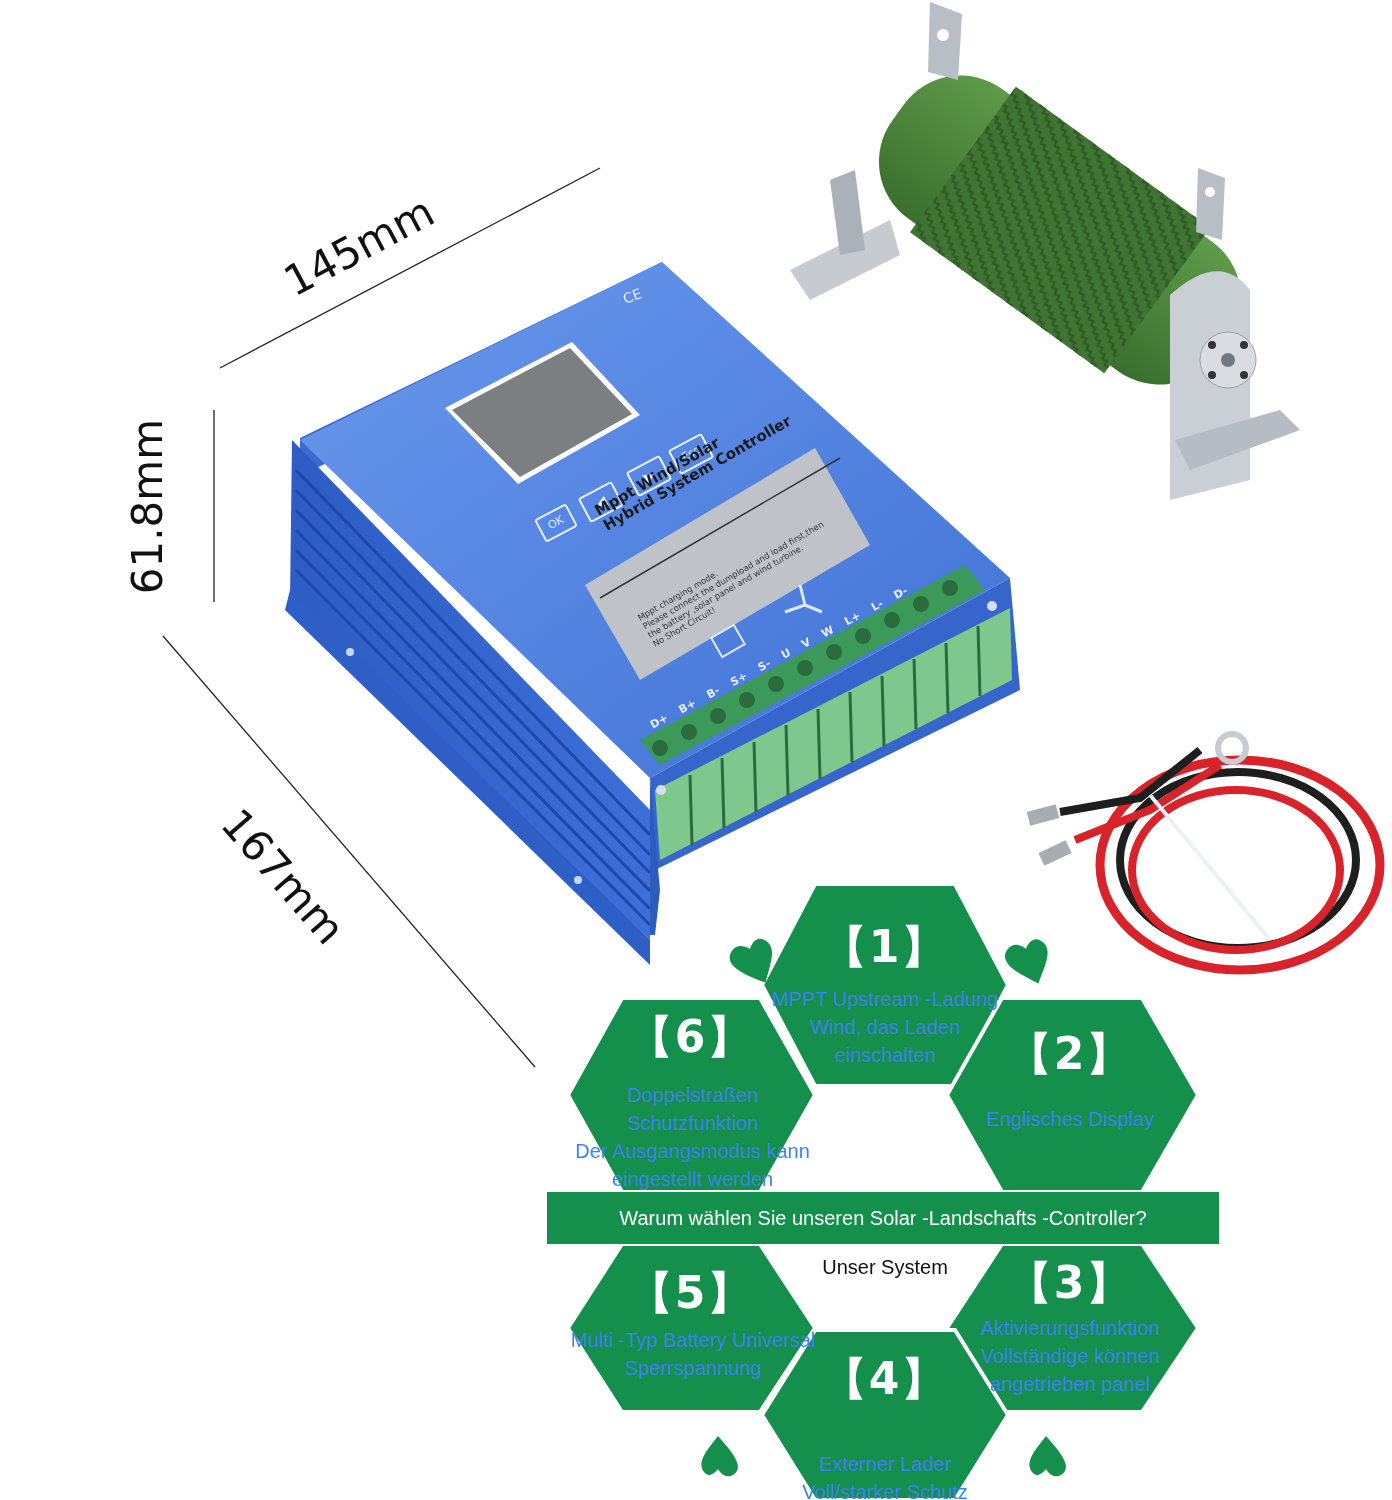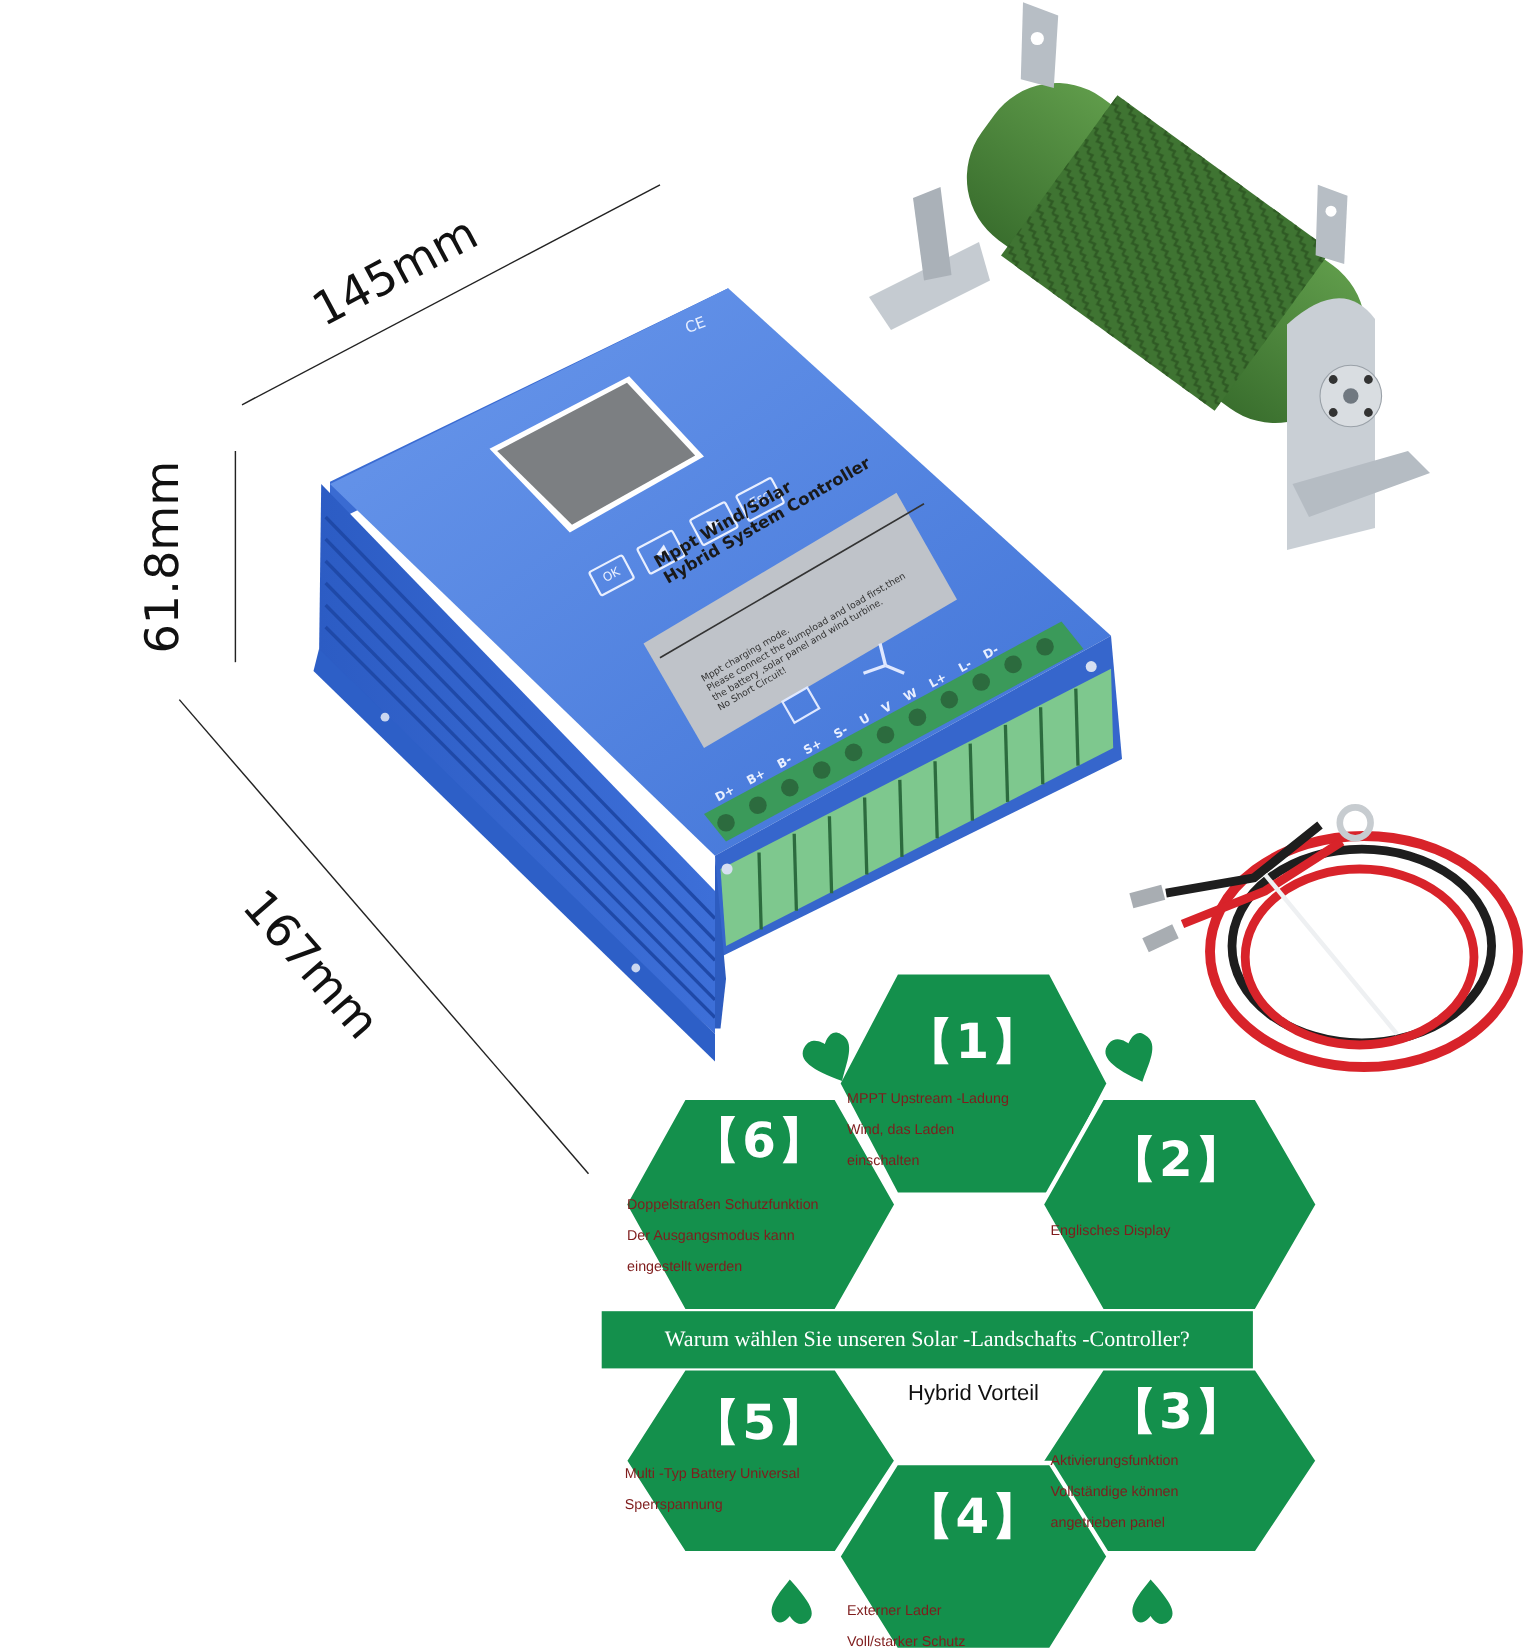--- a/index.html
+++ b/index.html
@@ -8,7 +8,7 @@
   .dim-label{position:absolute;font-family:"DejaVu Sans",sans-serif;font-size:42px;color:#111;white-space:nowrap;transform-origin:center center;}
   svg{display:block;}
   .hex-title{position:absolute;color:#fff;font-family:"DejaVu Sans",sans-serif;font-size:44px;font-weight:bold;text-align:center;letter-spacing:2px;}
-  .hex-text{position:absolute;color:#7f1d1d;font-family:"Liberation Sans",sans-serif;font-size:13px;text-align:left;line-height:28px;}
+  .hex-text{position:absolute;color:#3b82f6;font-family:"Liberation Sans",sans-serif;font-size:20px;text-align:center;line-height:28px;}
   .banner{position:absolute;left:547px;top:1192px;width:592px;height:52px;background:#14904c;color:#fff;font-family:Liberation Serif, serif;font-size:20px;display:flex;align-items:center;justify-content:center;}
   .sub{position:absolute;left:790px;top:1256px;width:190px;text-align:center;font-family:"Liberation Sans",sans-serif;font-size:20px;color:#111;}
   .panel-txt{font-family:"DejaVu Sans",sans-serif;font-weight:bold;}

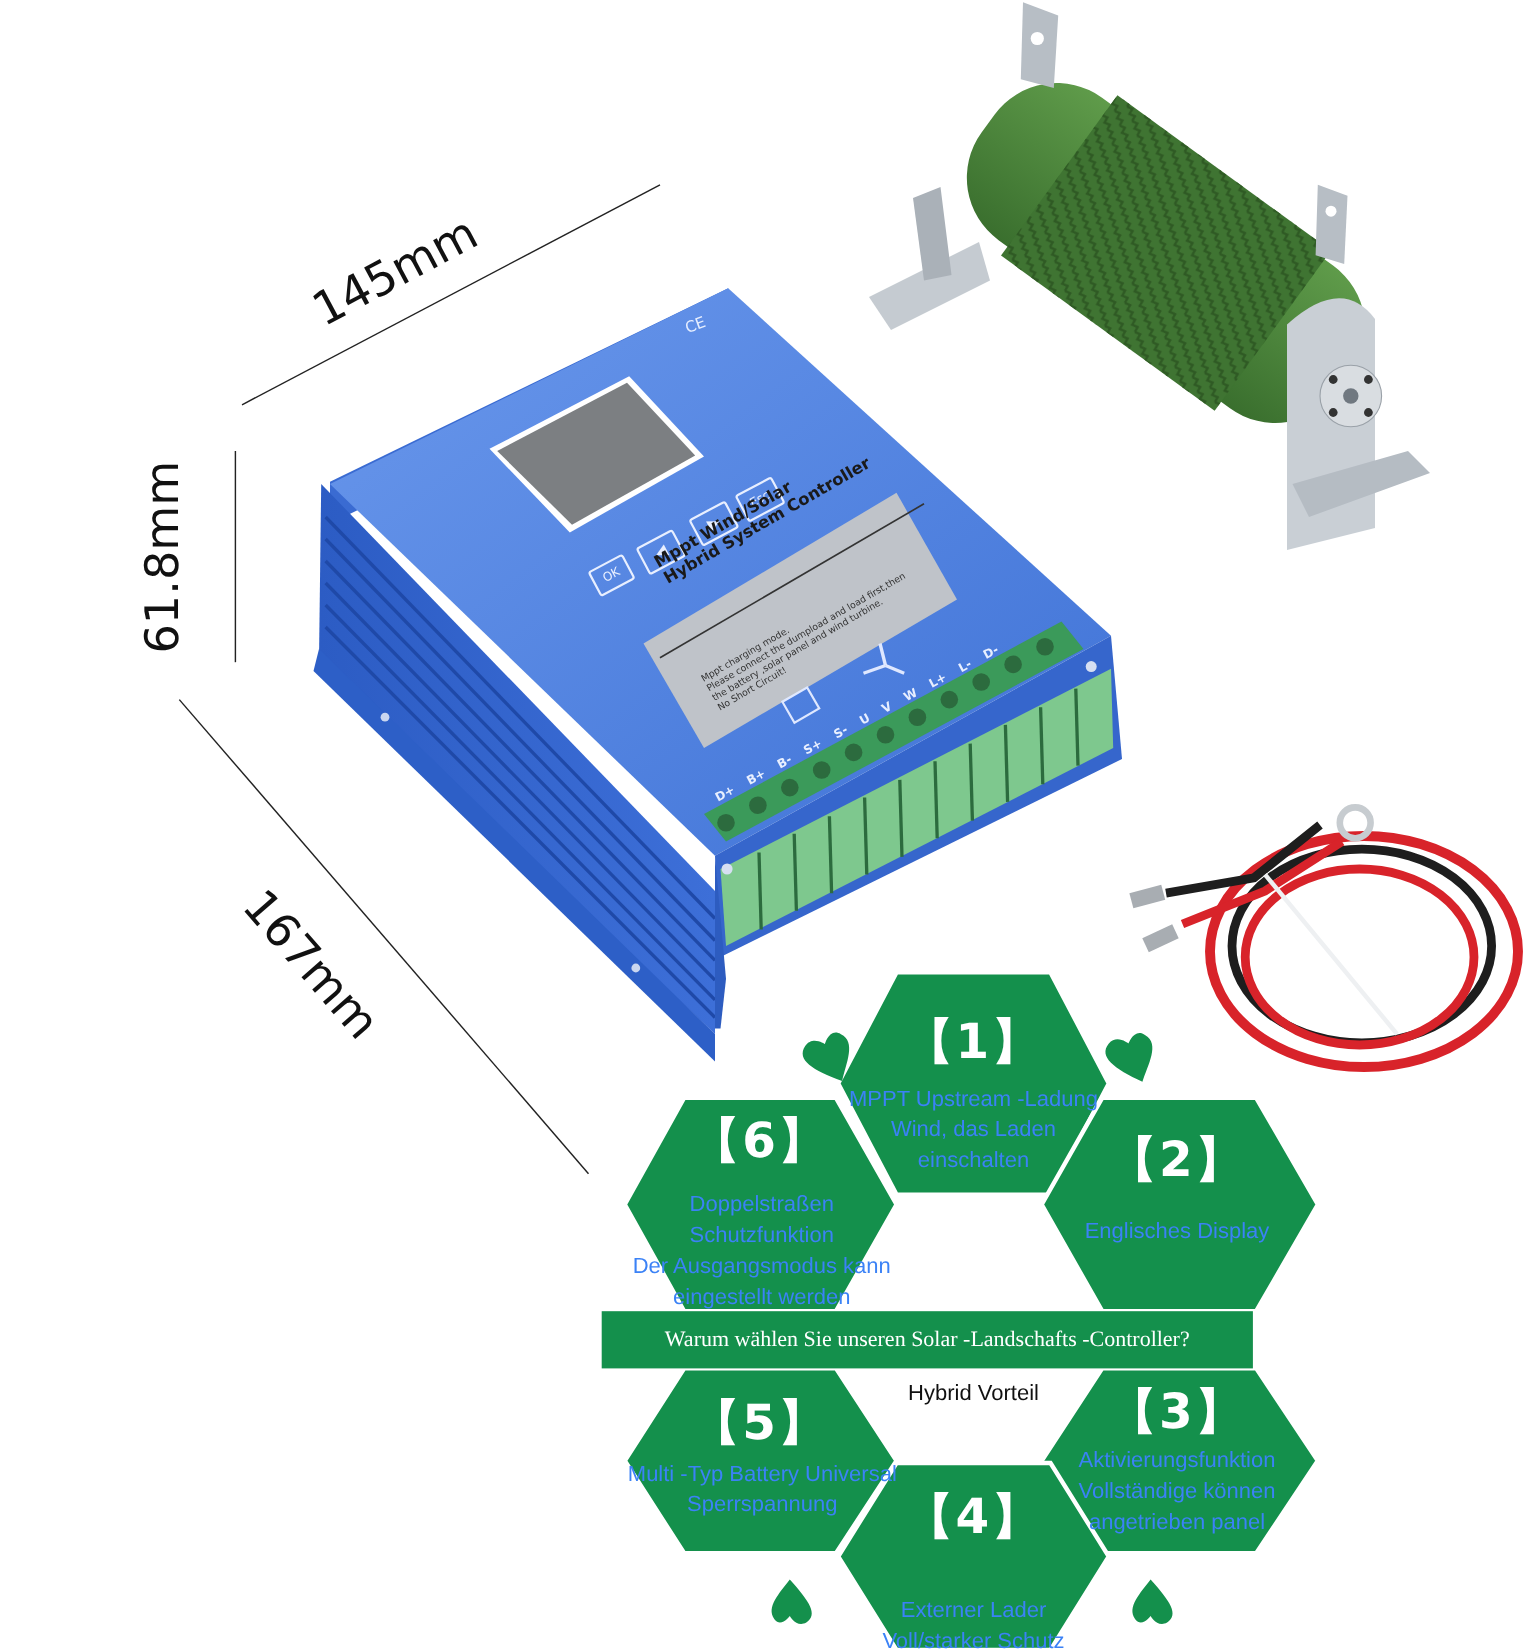--- a/index.html
+++ b/index.html
@@ -9,7 +9,7 @@
   svg{display:block;}
   .hex-title{position:absolute;color:#fff;font-family:"DejaVu Sans",sans-serif;font-size:44px;font-weight:bold;text-align:center;letter-spacing:2px;}
   .hex-text{position:absolute;color:#3b82f6;font-family:"Liberation Sans",sans-serif;font-size:20px;text-align:center;line-height:28px;}
-  .banner{position:absolute;left:547px;top:1192px;width:592px;height:52px;background:#14904c;color:#fff;font-family:Liberation Serif, serif;font-size:20px;display:flex;align-items:center;justify-content:center;}
+  .banner{position:absolute;left:547px;top:1192px;width:672px;height:52px;background:#14904c;color:#fff;font-family:Liberation Sans, sans-serif;font-size:20px;display:flex;align-items:center;justify-content:center;}
   .sub{position:absolute;left:790px;top:1256px;width:190px;text-align:center;font-family:"Liberation Sans",sans-serif;font-size:20px;color:#111;}
   .panel-txt{font-family:"DejaVu Sans",sans-serif;font-weight:bold;}
 </style>

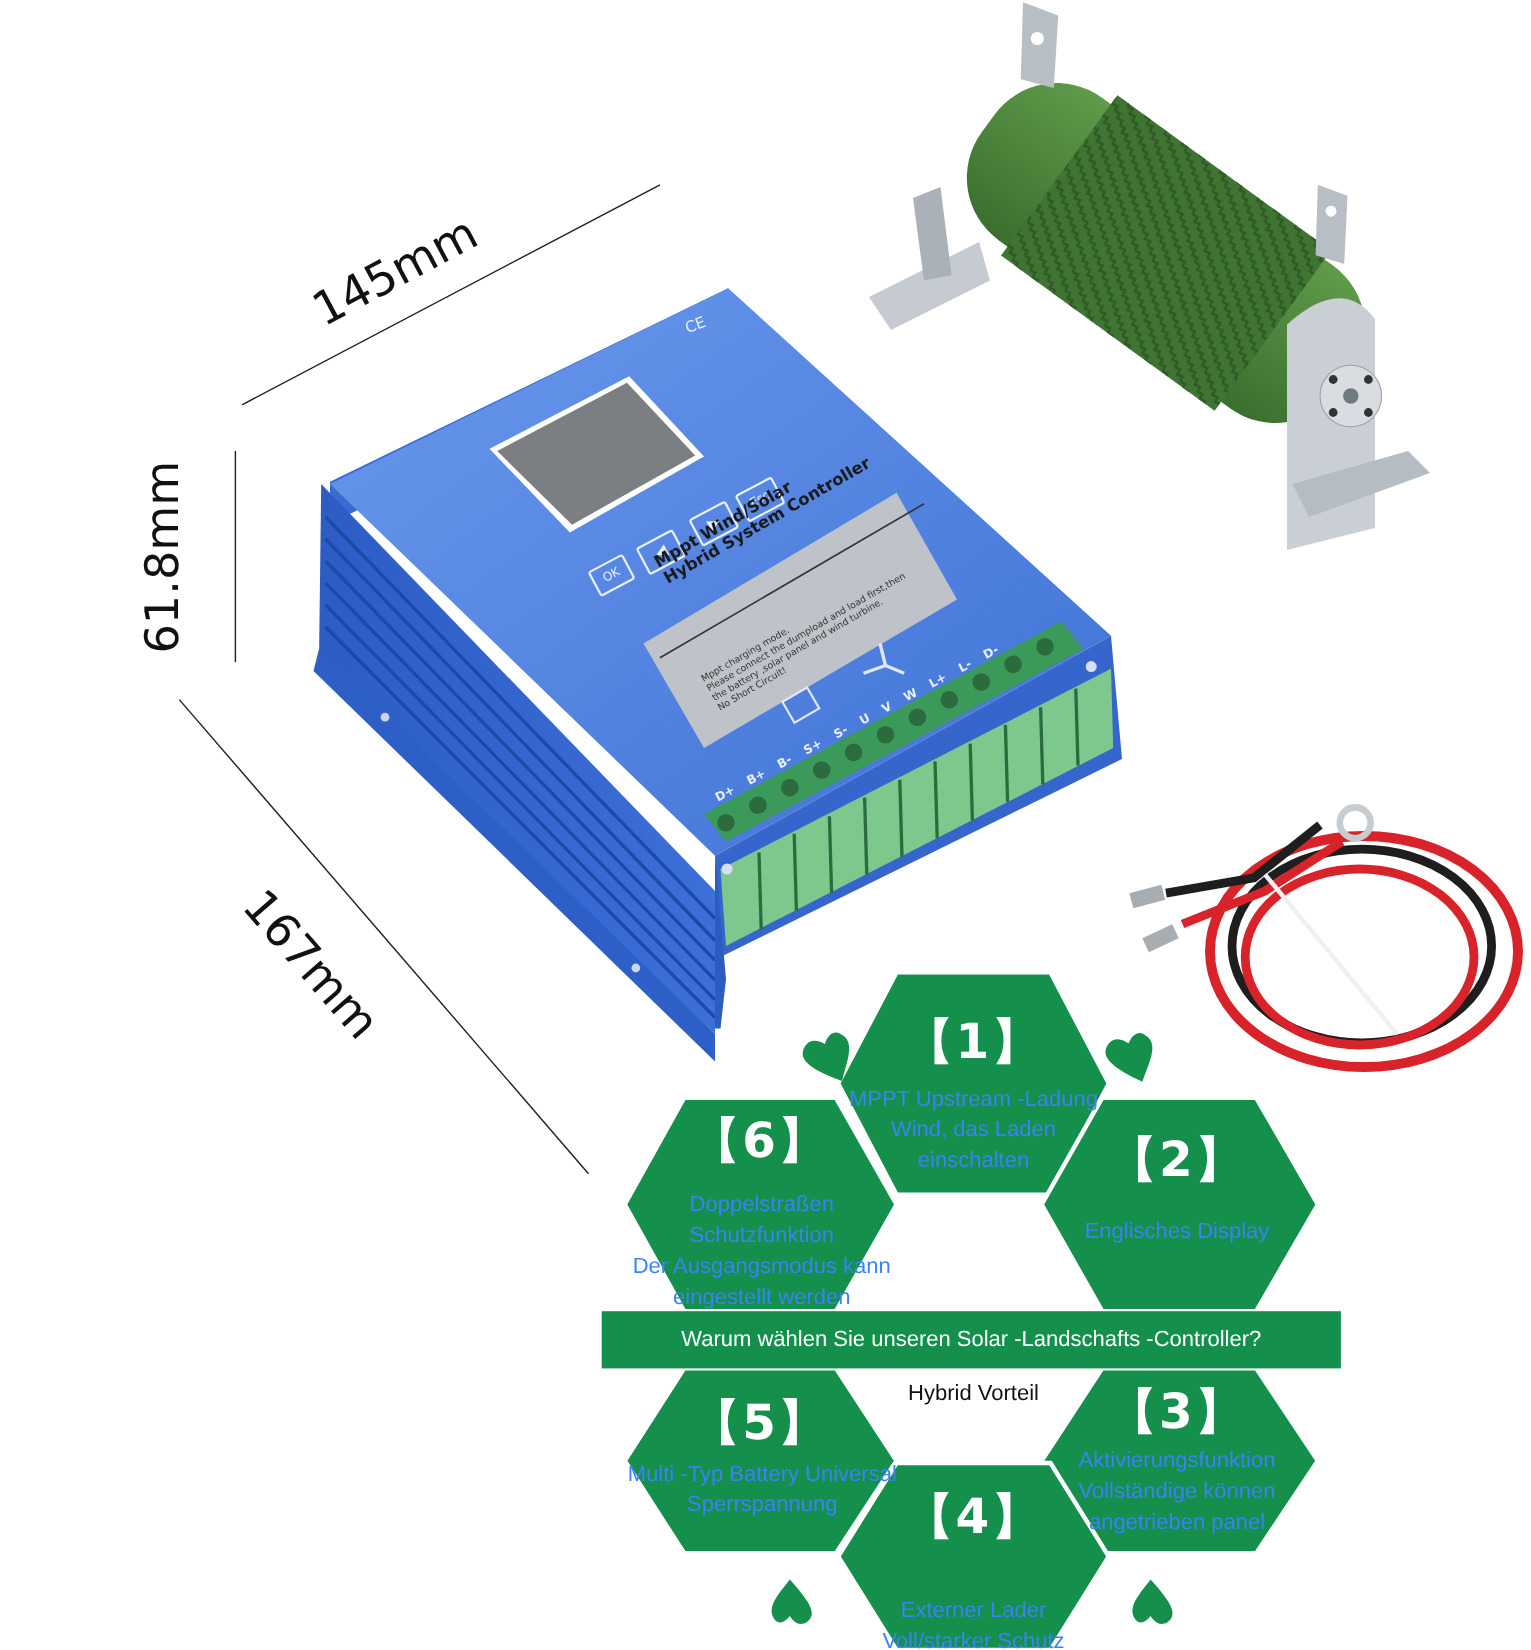--- a/index.html
+++ b/index.html
@@ -227,7 +227,7 @@
 </div>
 
 <div class="banner">Warum wählen Sie unseren Solar -Landschafts -Controller?</div>
-<div class="sub">Hybrid Vorteil</div>
+<div class="sub">Unser System</div>
 
 <div class="hex-title" style="left:596px;top:1264px;width:190px;">【5】</div>
 <div class="hex-text" style="left:568px;top:1326px;width:250px;">

